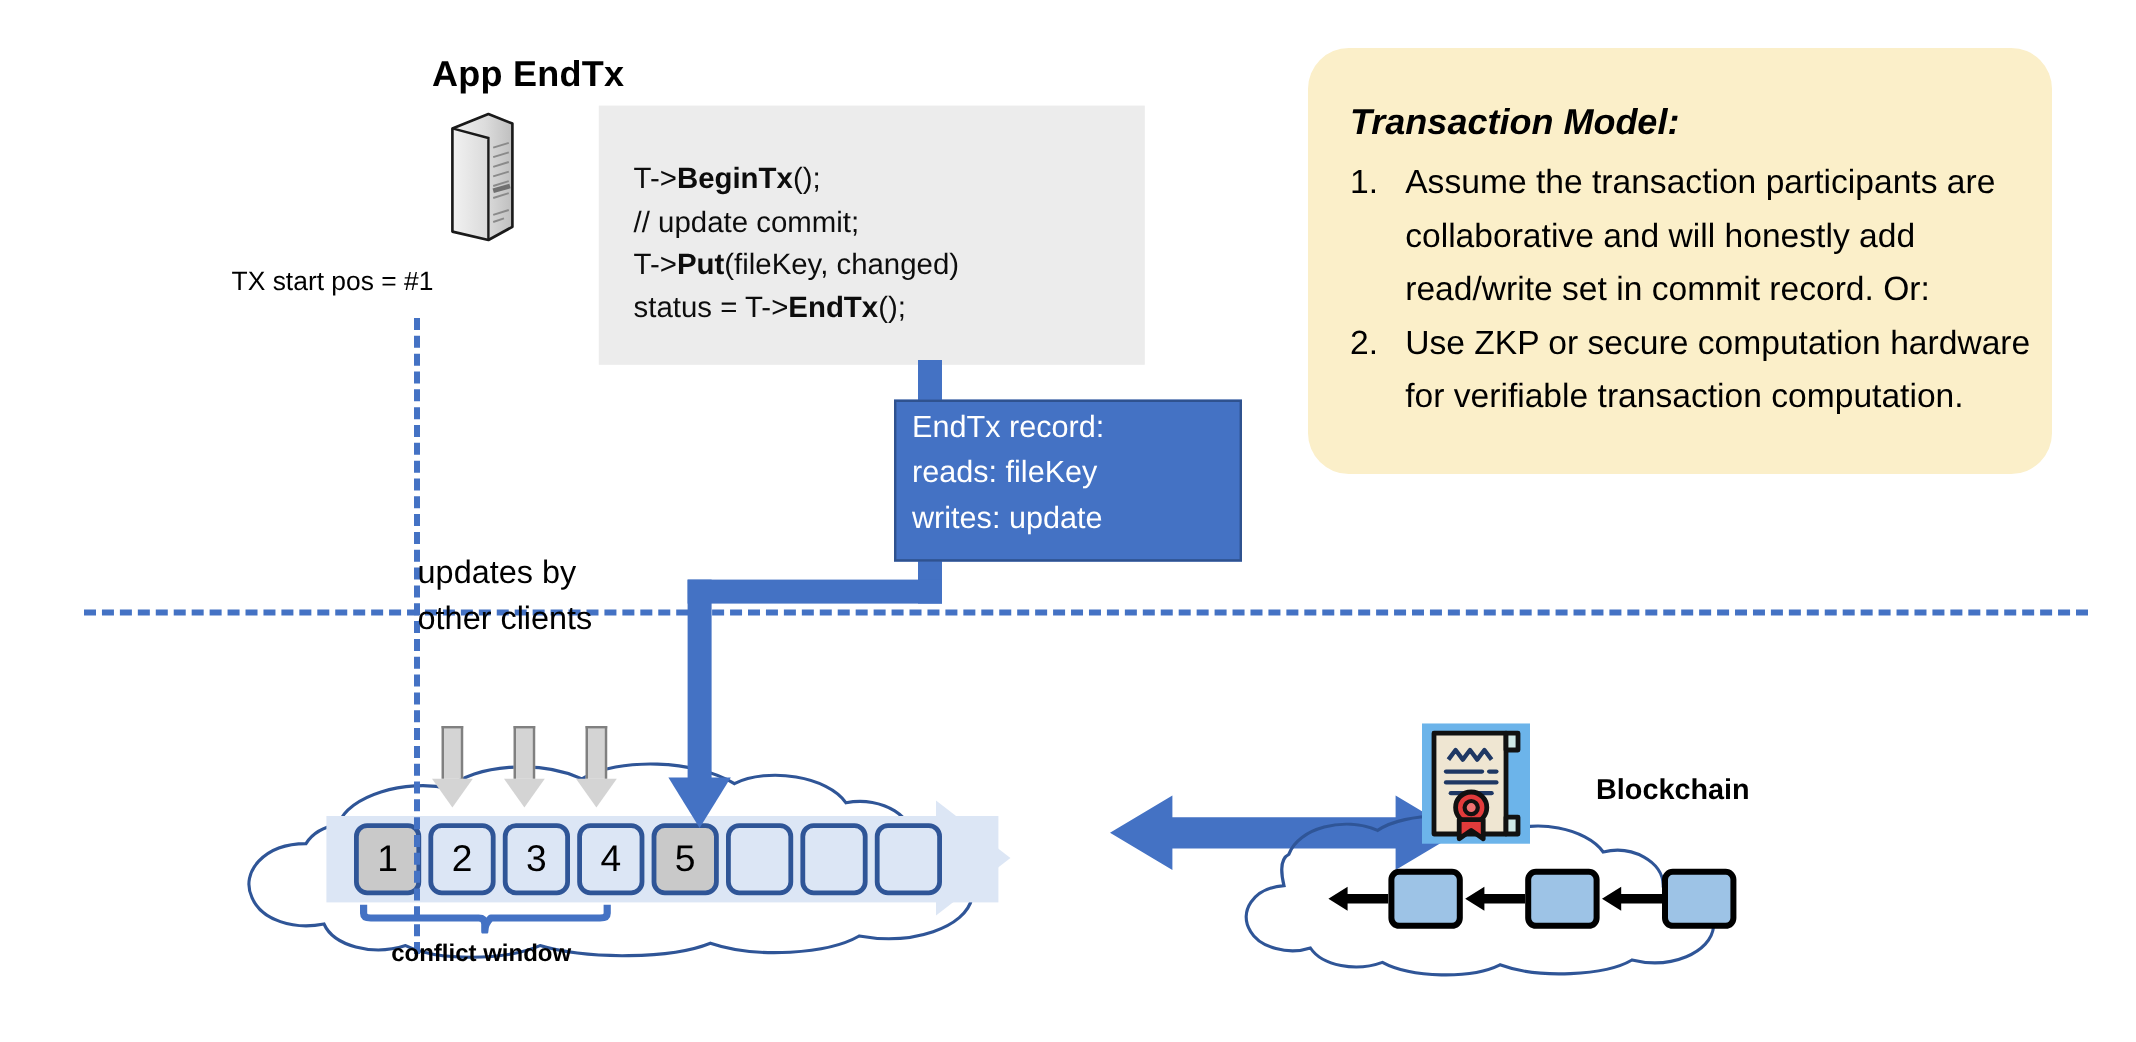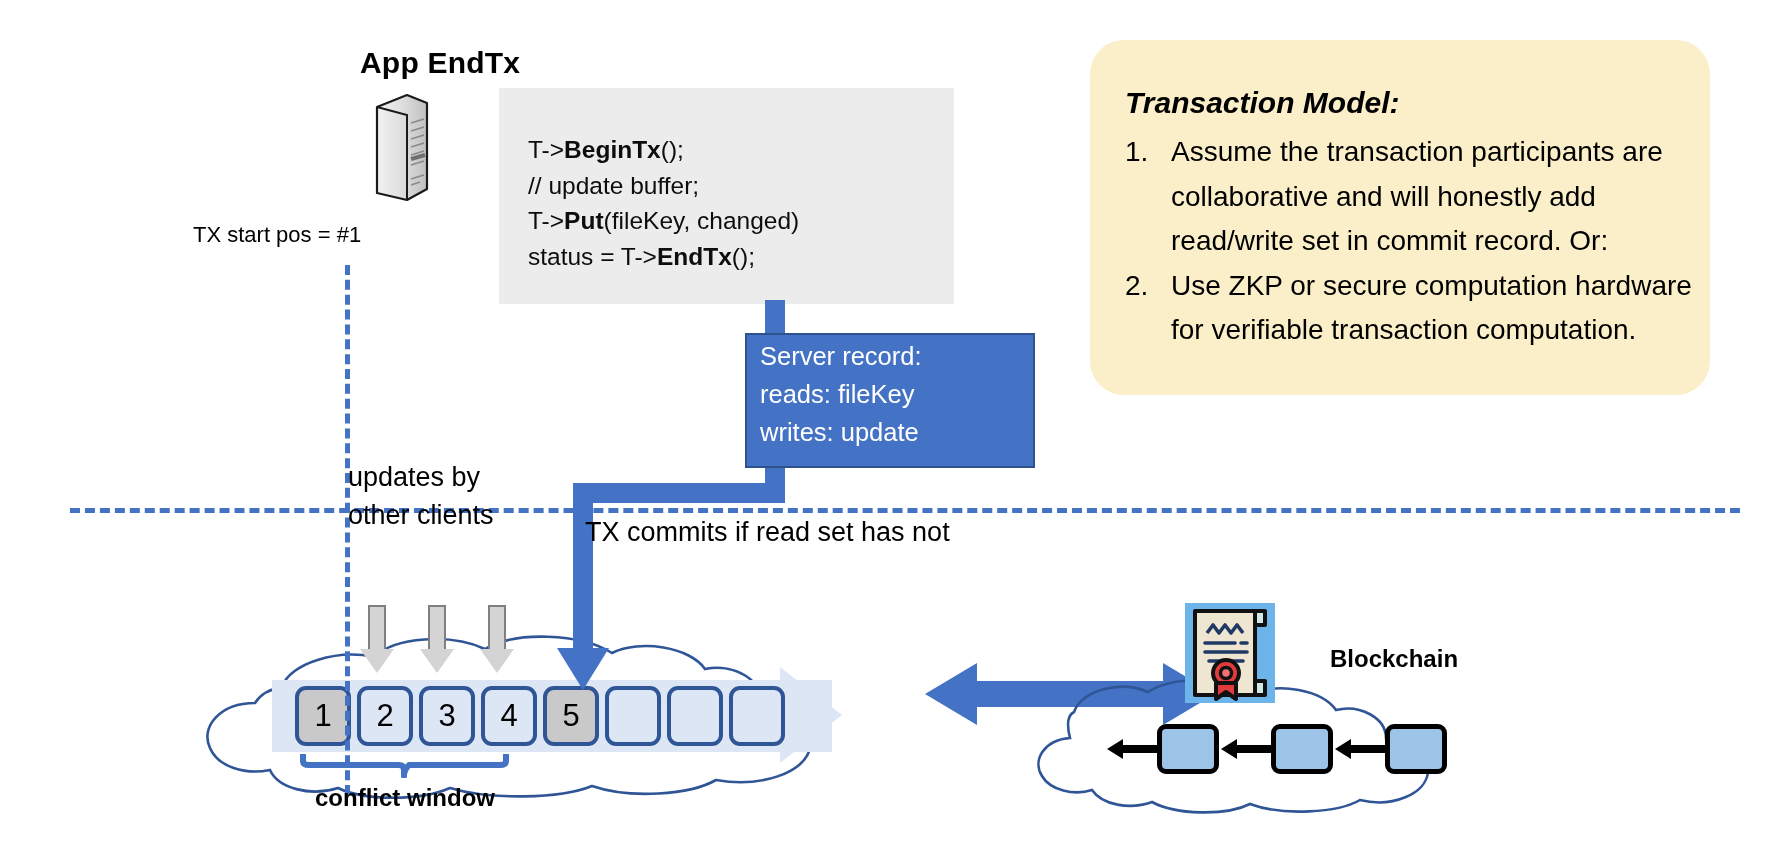--- a/index.html
+++ b/index.html
@@ -186,7 +186,7 @@
     <span>T-&gt;</span><b>BeginTx</b><span>();</span>
   </div>
   <div class="ln">
-    <span>// update buffer;</span><b></b><span></span>
+    <span>// update commit;</span><b></b><span></span>
   </div>
   <div class="ln">
     <span>T-&gt;</span><b>Put</b><span>(fileKey, changed)</span>

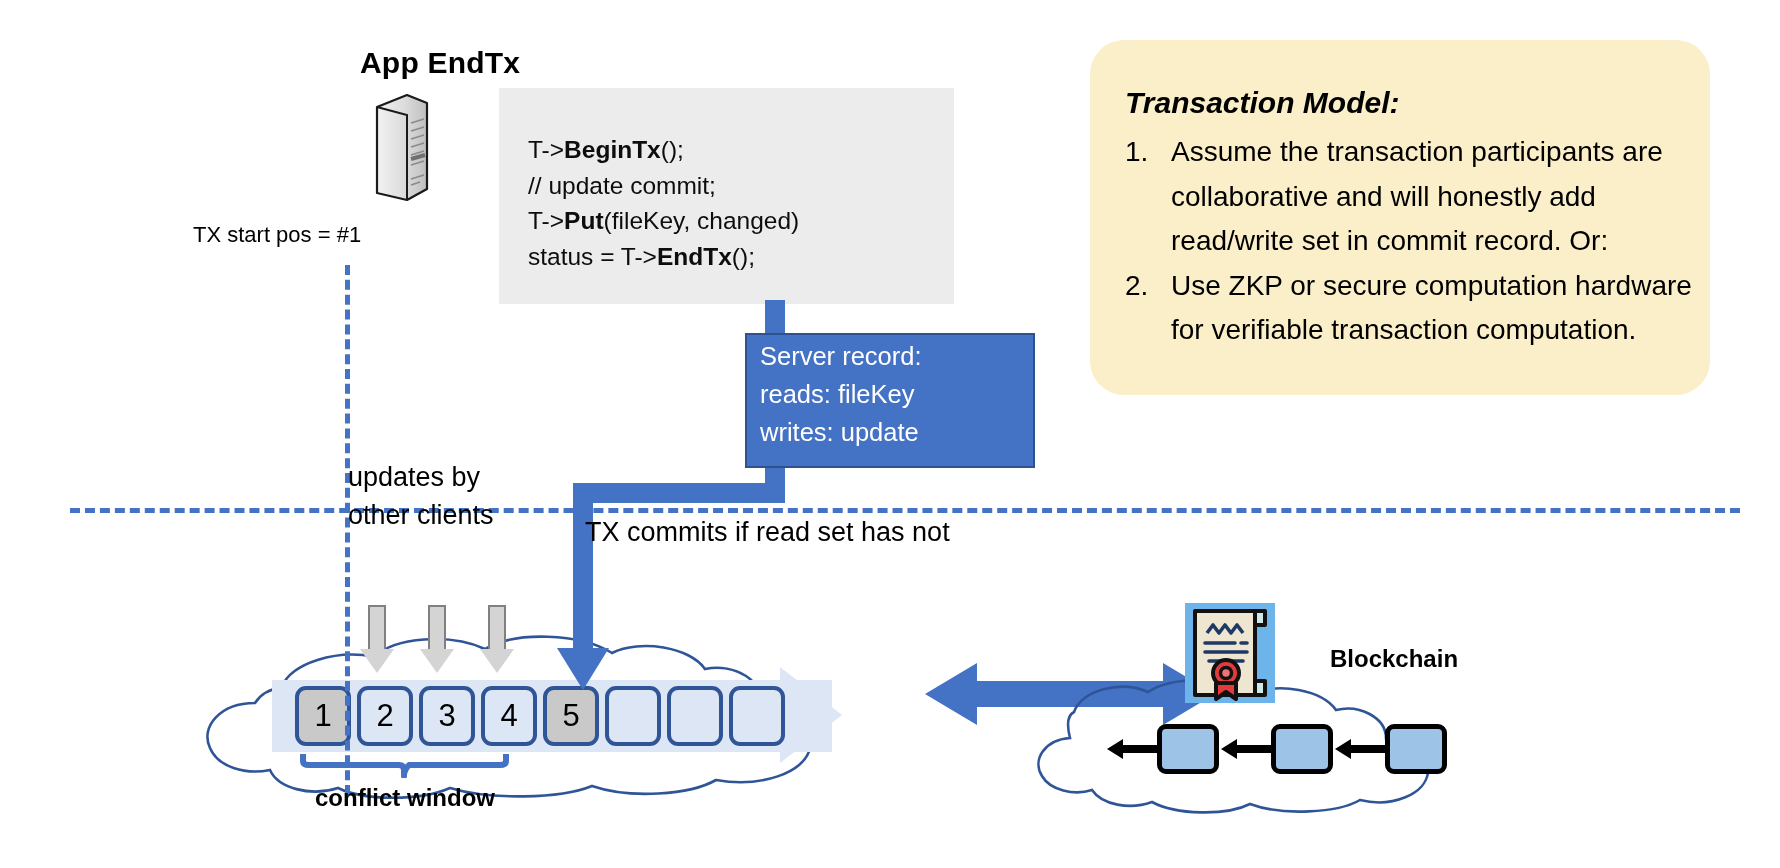--- a/index.html
+++ b/index.html
@@ -206,7 +206,7 @@
 
 <div class="abs" id="commit-record"></div>
 <div class="abs nosel" id="commit-record-text">
-  <div>Server record:</div>
+  <div>EndTx record:</div>
   <div>reads: fileKey</div>
   <div>writes: update</div>
 </div>

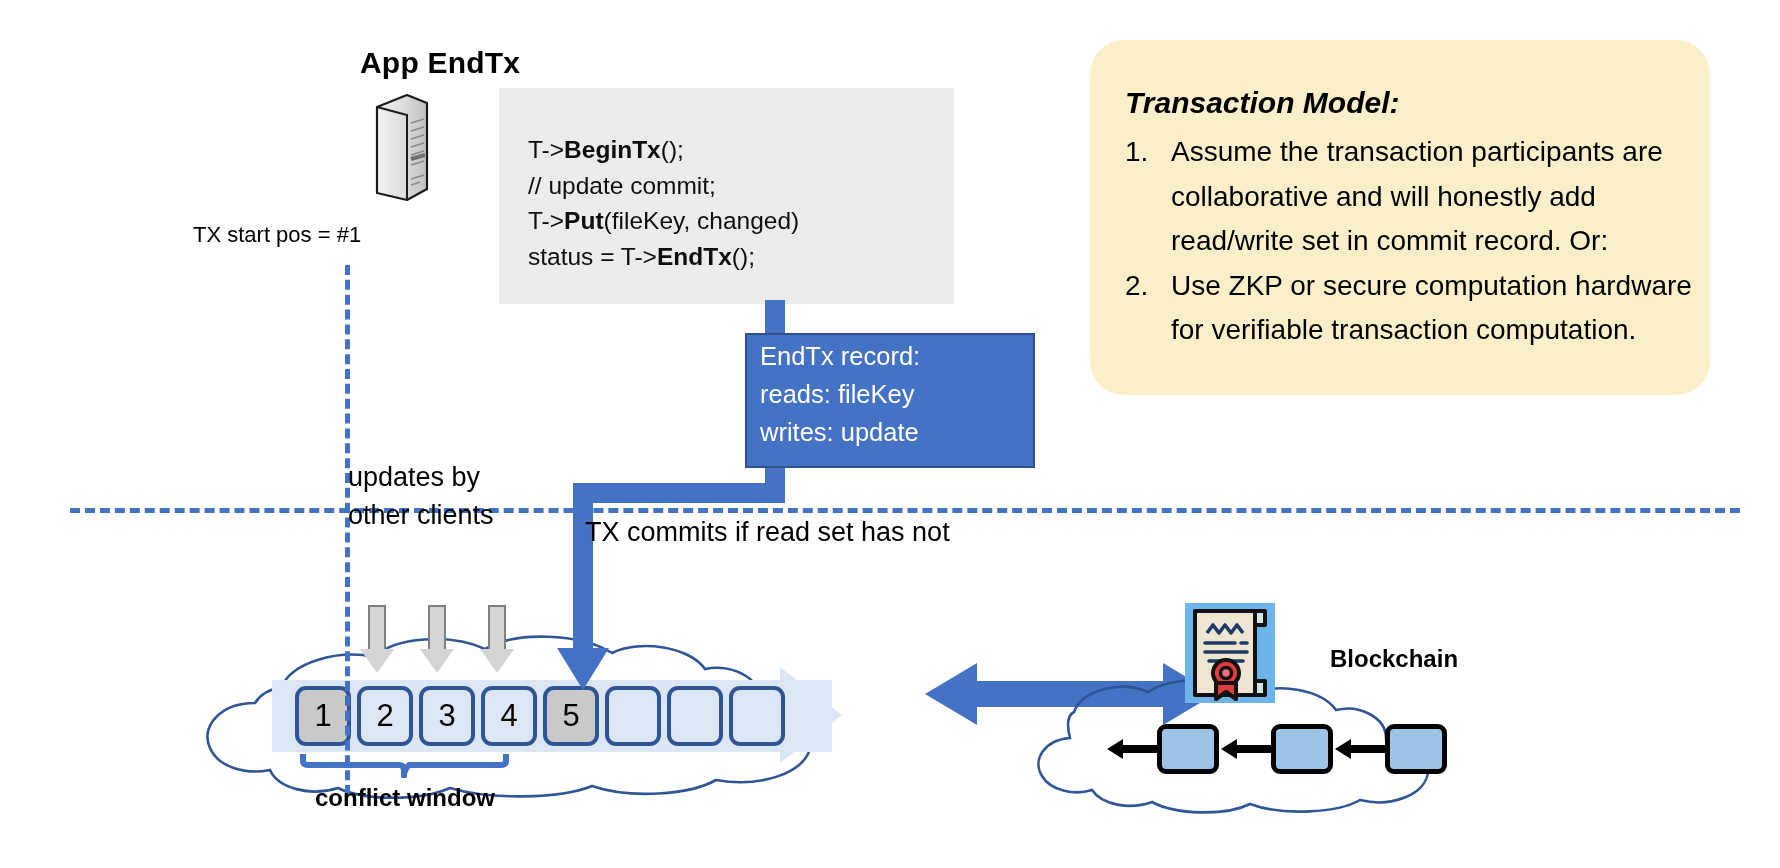--- a/index.html
+++ b/index.html
@@ -229,7 +229,6 @@
   <div>other clients</div>
 </div>
 <div class="abs nosel" id="tx-commits-label">
-  <div>TX commits if read set has not</div>
 </div>
 
 <svg class="abs" id="conflict-brace" viewBox="0 0 210 26">

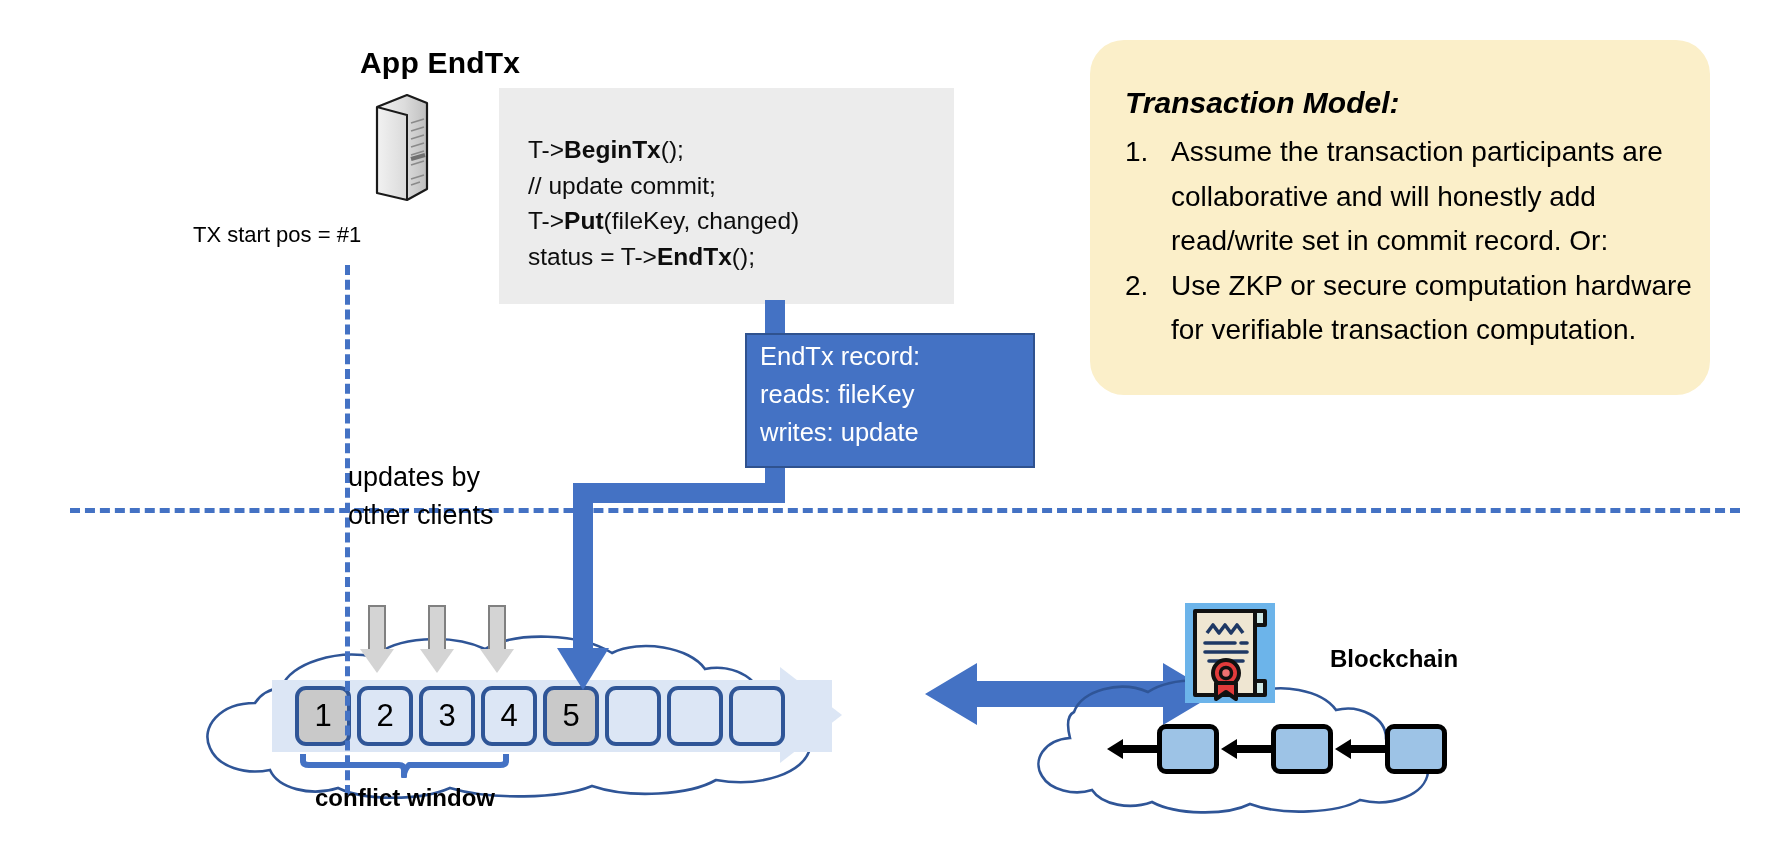--- a/index.html
+++ b/index.html
@@ -95,7 +95,7 @@
 
   
   #conflict-brace{left:300px;top:752px;width:210px;height:26px;}
-  #conflict-label{left:315px;top:784px;font-size:24px;font-weight:bold;}
+  #conflict-label{left:326px;top:784px;font-size:20px;font-weight:bold;}
 
   
   #blockchain-arrow{left:925px;top:655px;width:290px;height:78px;}

